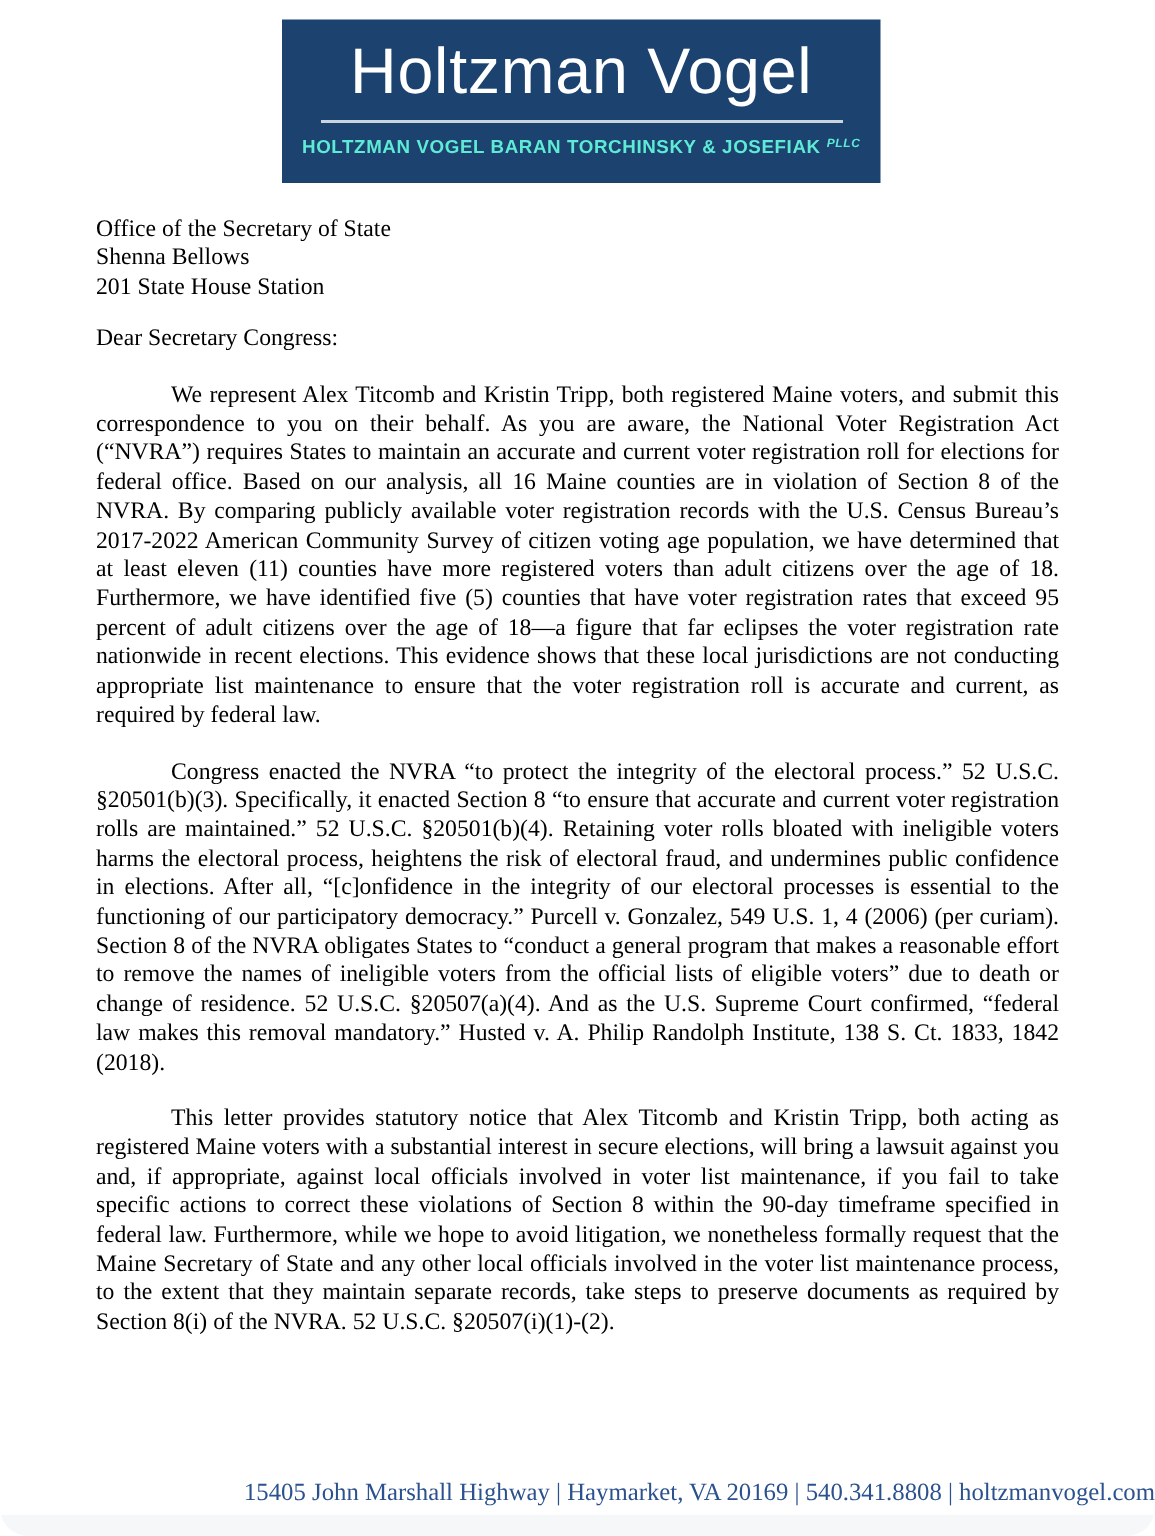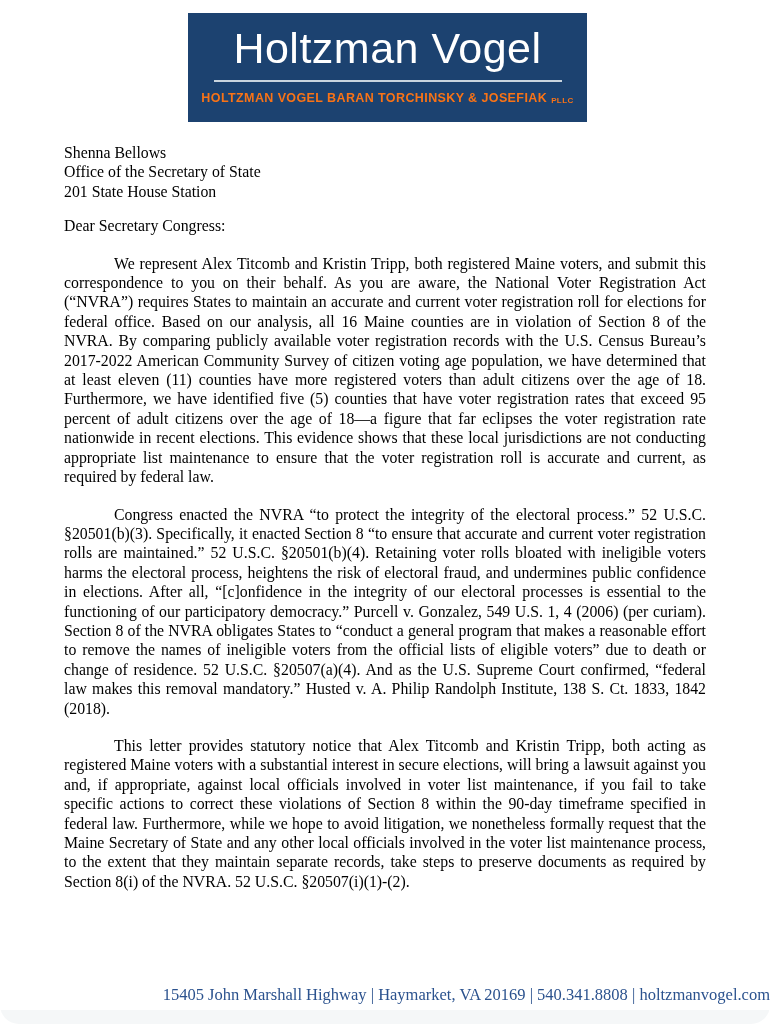--- a/index.html
+++ b/index.html
@@ -37,8 +37,8 @@
   }
   .logo-fullname-row {
     margin-top:9px;
-    display:flex; align-items:flex-end;
-    color:#f97316;
+    display:flex; align-items:flex-start;
+    color:#5eead4;
     font-family:"Liberation Sans", sans-serif;
     font-weight:bold;
   }

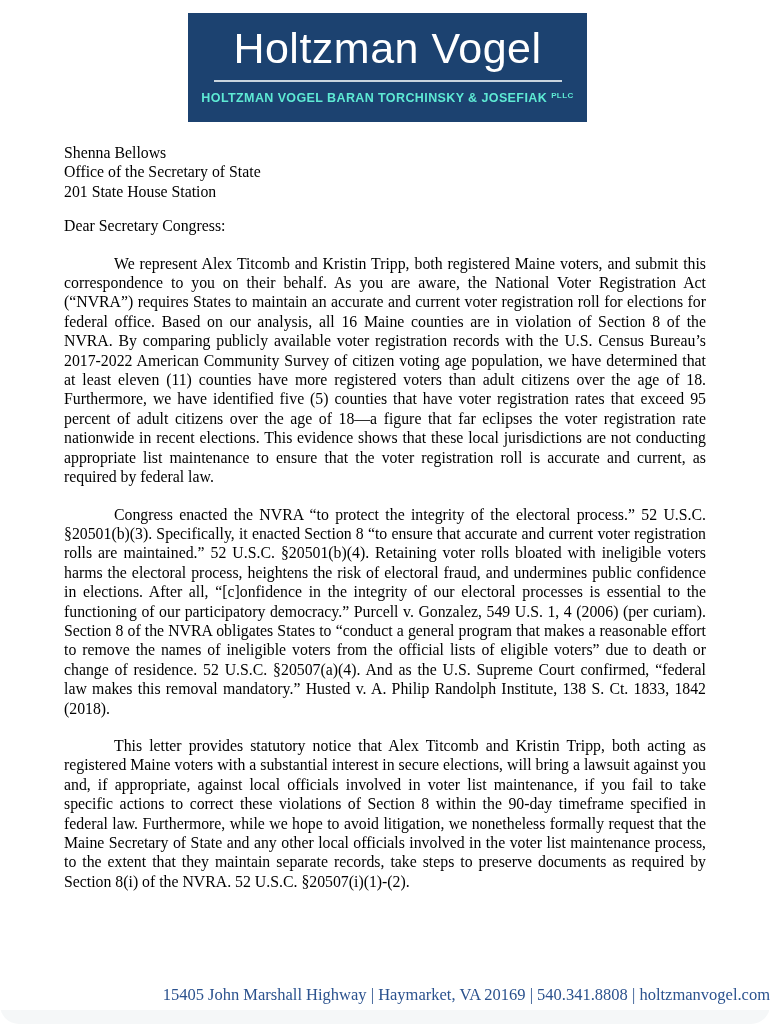--- a/index.html
+++ b/index.html
@@ -43,7 +43,7 @@
     font-weight:bold;
   }
   .logo-fullname { font-size:12.5px; letter-spacing:0.4px; }
-  .logo-pllc { font-size:8px; letter-spacing:0.4px; margin-left:4px; }
+  .logo-pllc { font-size:8px; letter-spacing:0.4px; margin-left:4px;font-style:italic; }
 
   
   .letter {

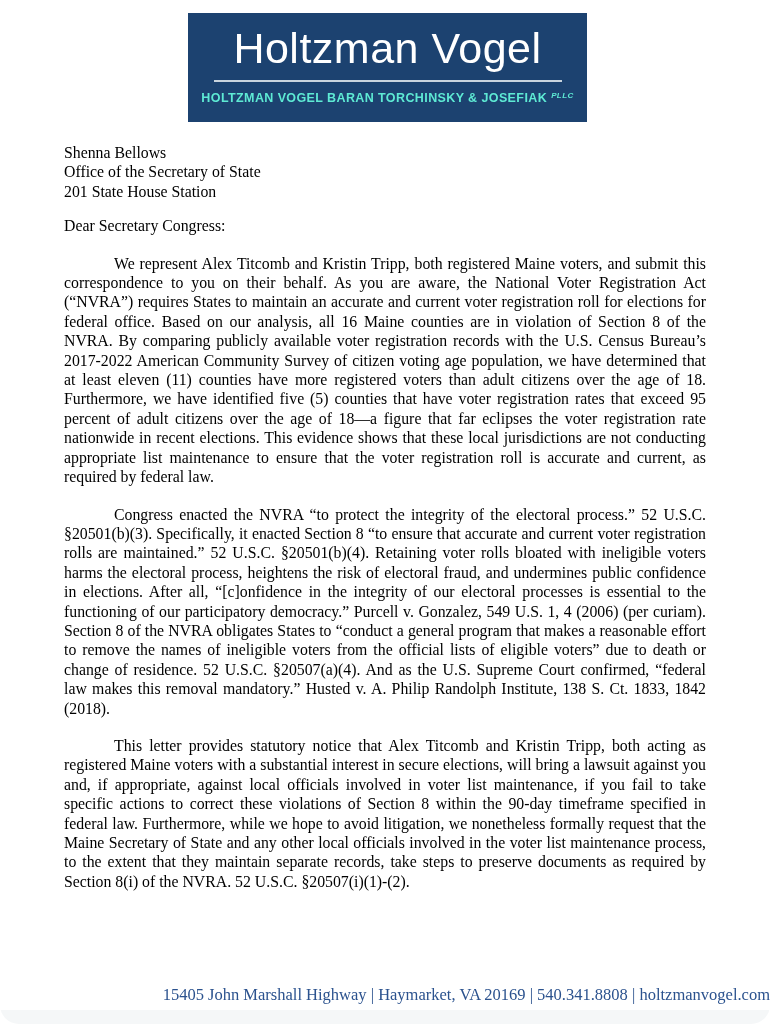--- a/index.html
+++ b/index.html
@@ -94,8 +94,8 @@
 
 
     <div class="recipient-address">
+      <div>Office of the Secretary of State</div>
       <div>Shenna Bellows</div>
-      <div>Office of the Secretary of State</div>
       <div>201 State House Station</div>
     </div>
 

